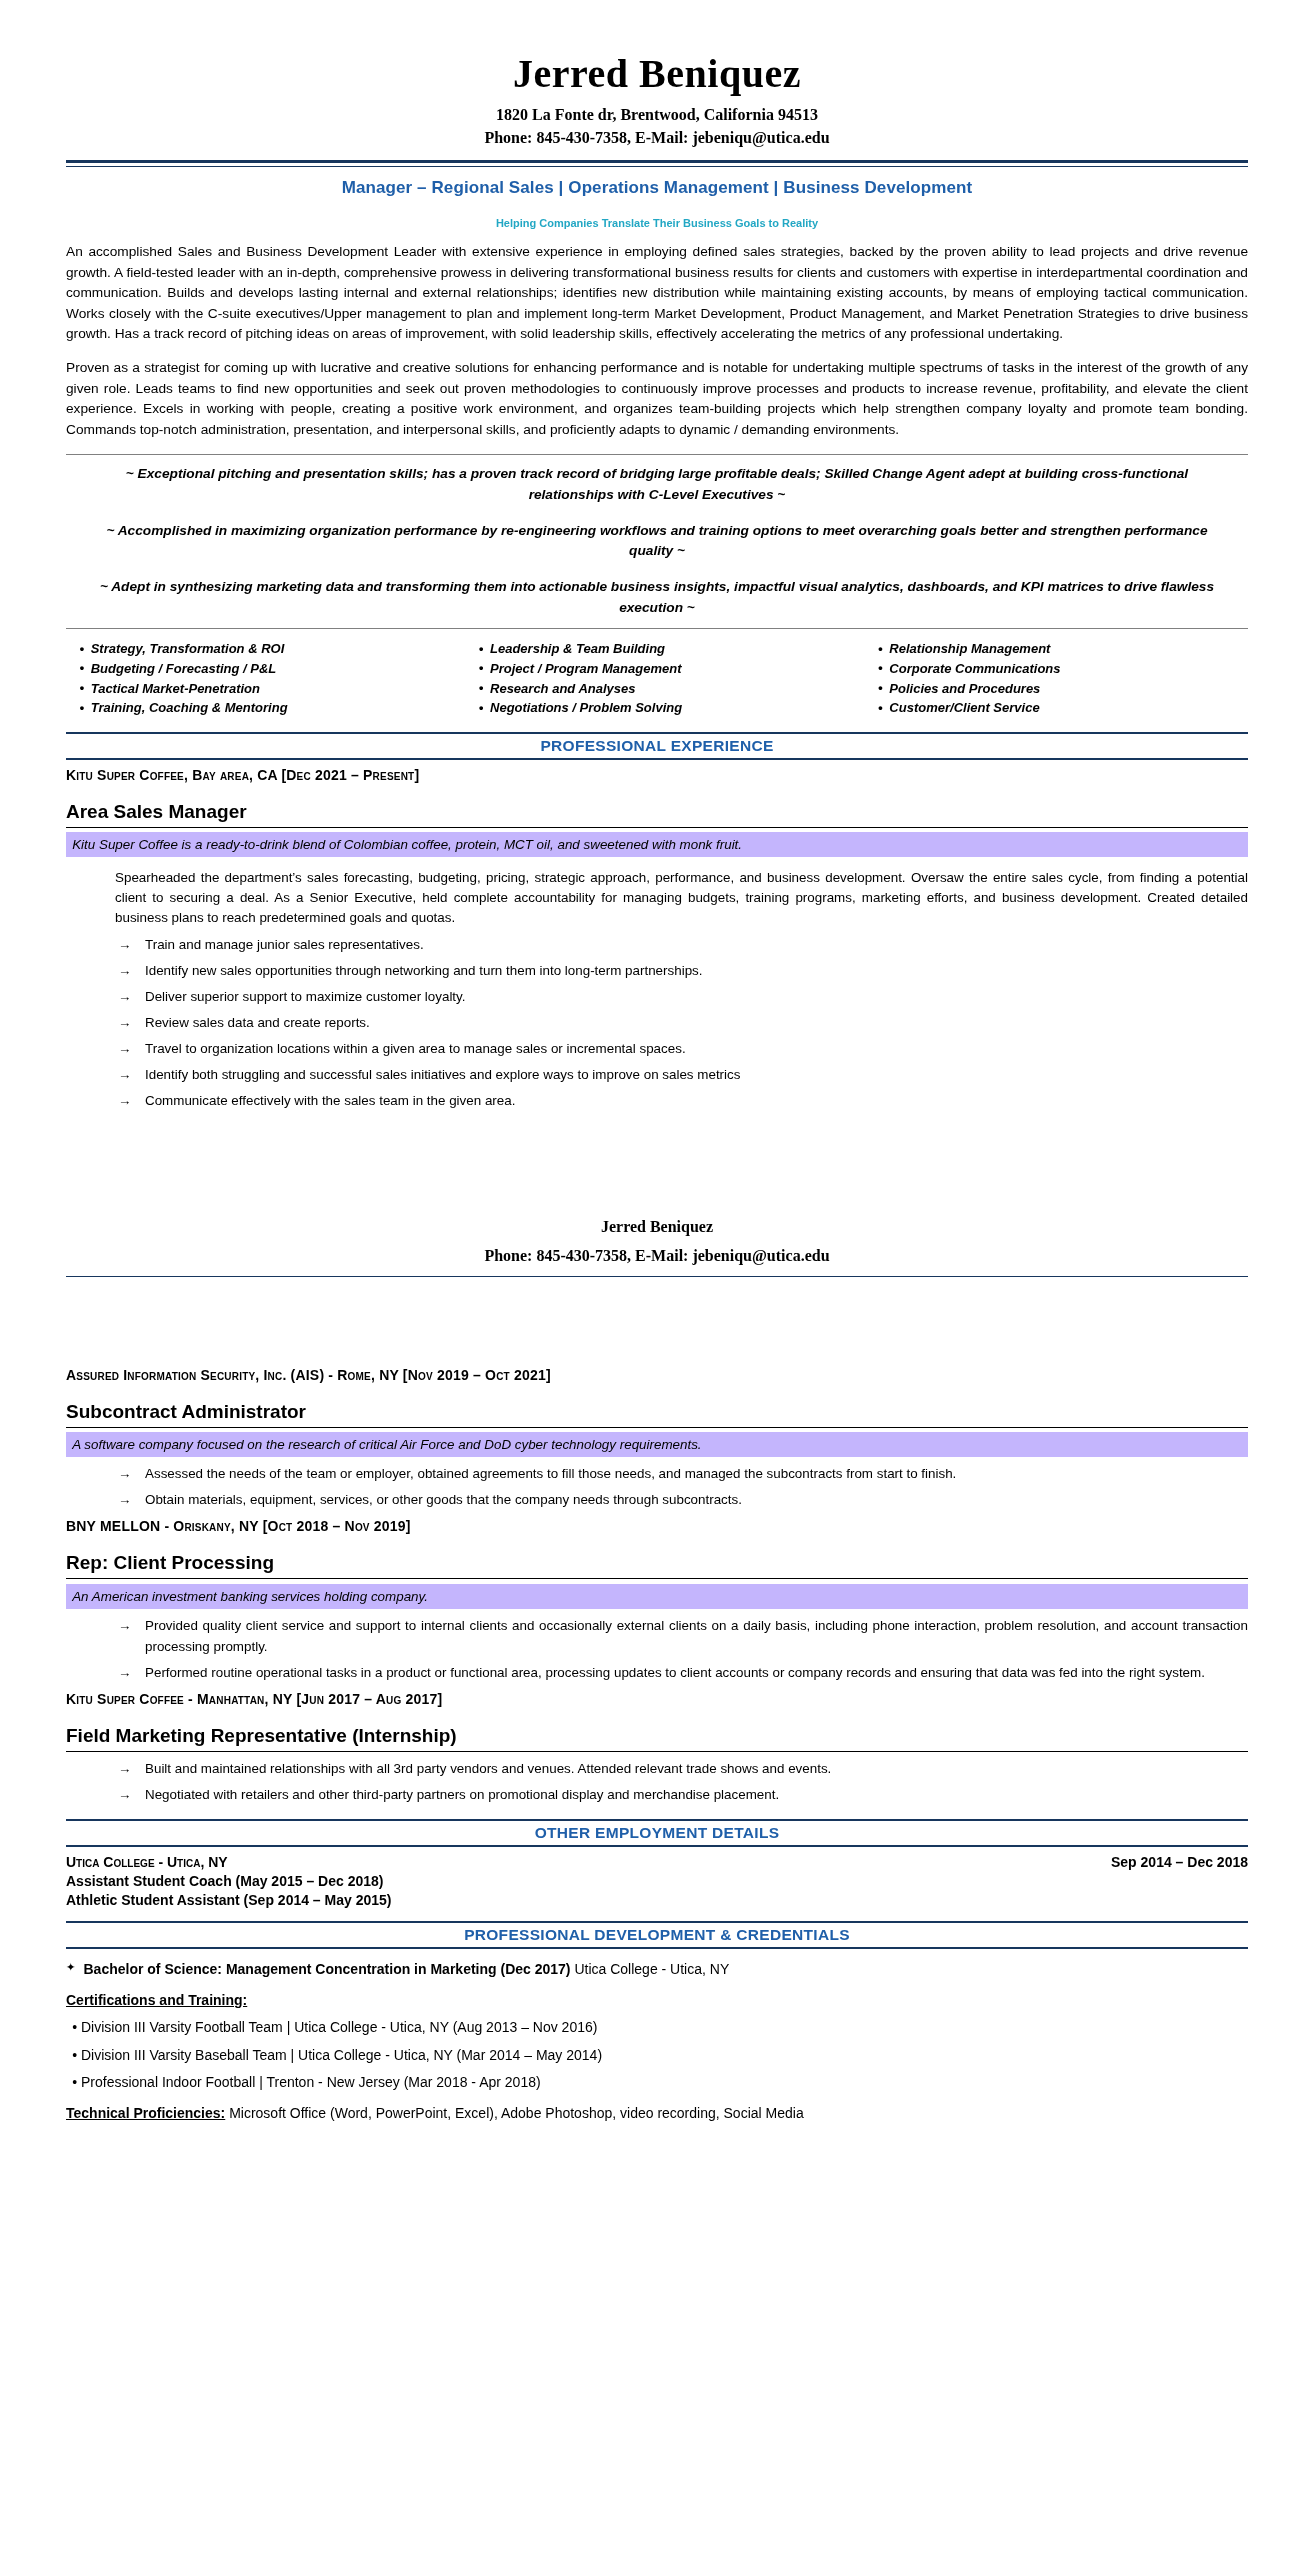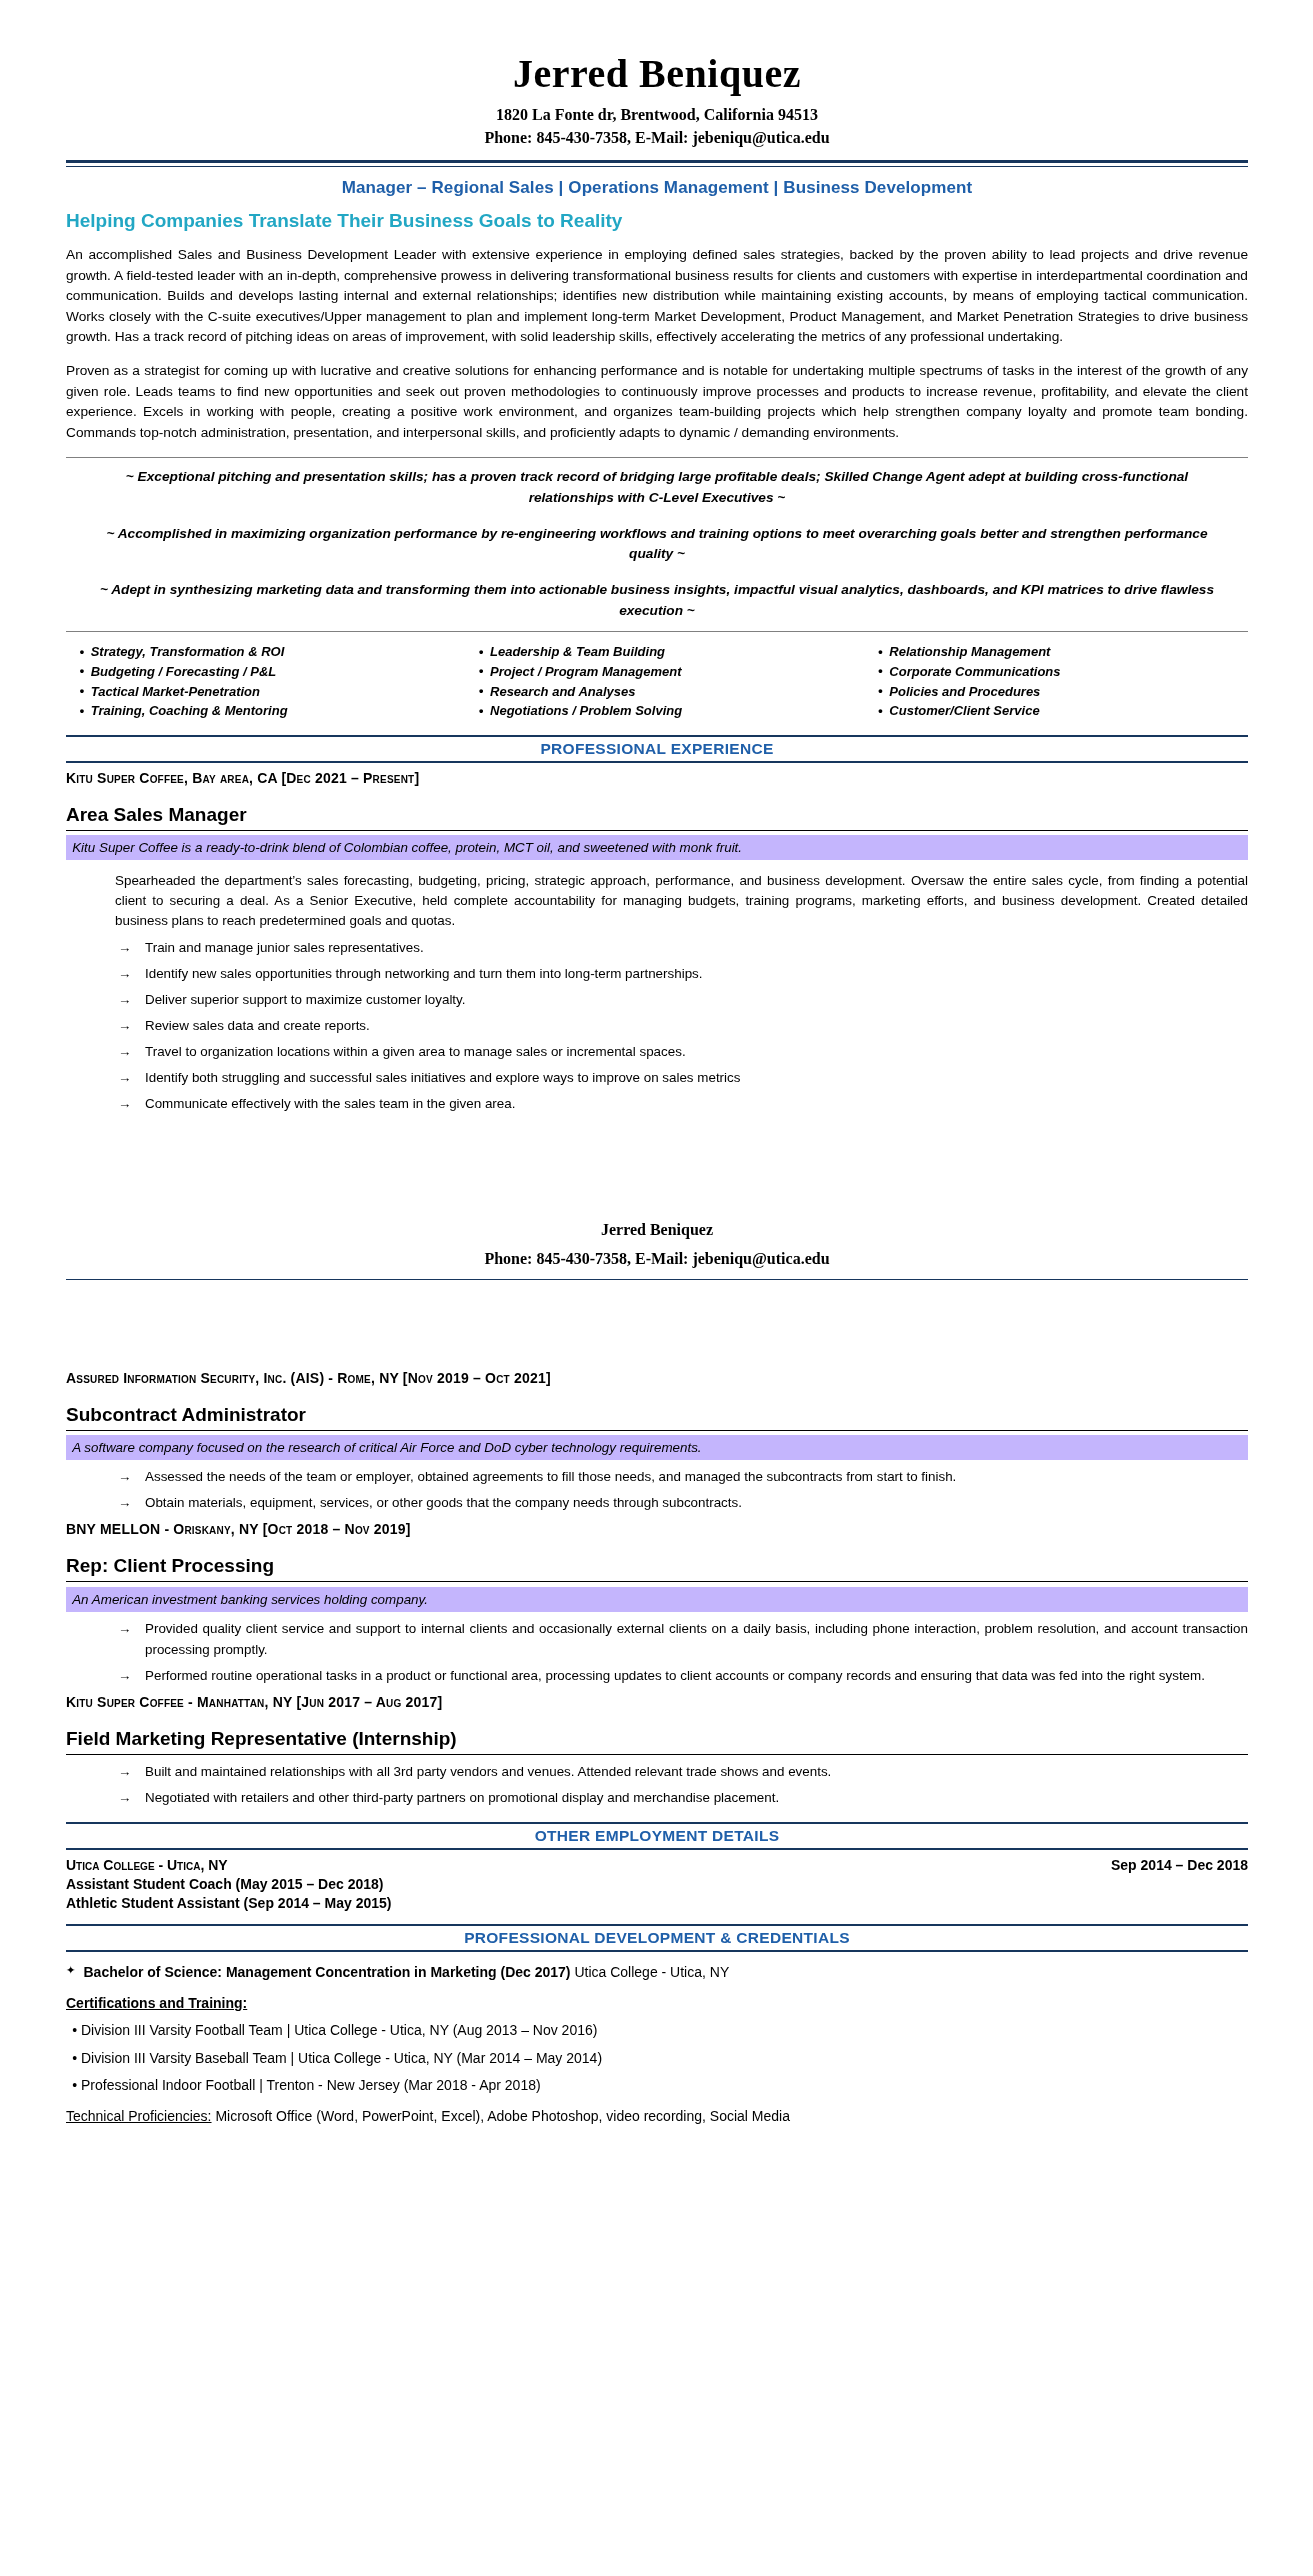--- a/index.html
+++ b/index.html
@@ -61,12 +61,12 @@
     letter-spacing: 0.1px;
   }
   .subheadline {
-    text-align: left;
-    font-family: "Liberation Sans", sans-serif;
-    font-weight: bold;
-    font-size: 19px;
+    text-align: center;
+    font-family: "Liberation Sans", sans-serif;
+    font-weight: bold;
+    font-size: 11px;
     color: #22a7c4;
-    margin-top: 12px;
+    margin-top: 19px;
   }
 
   

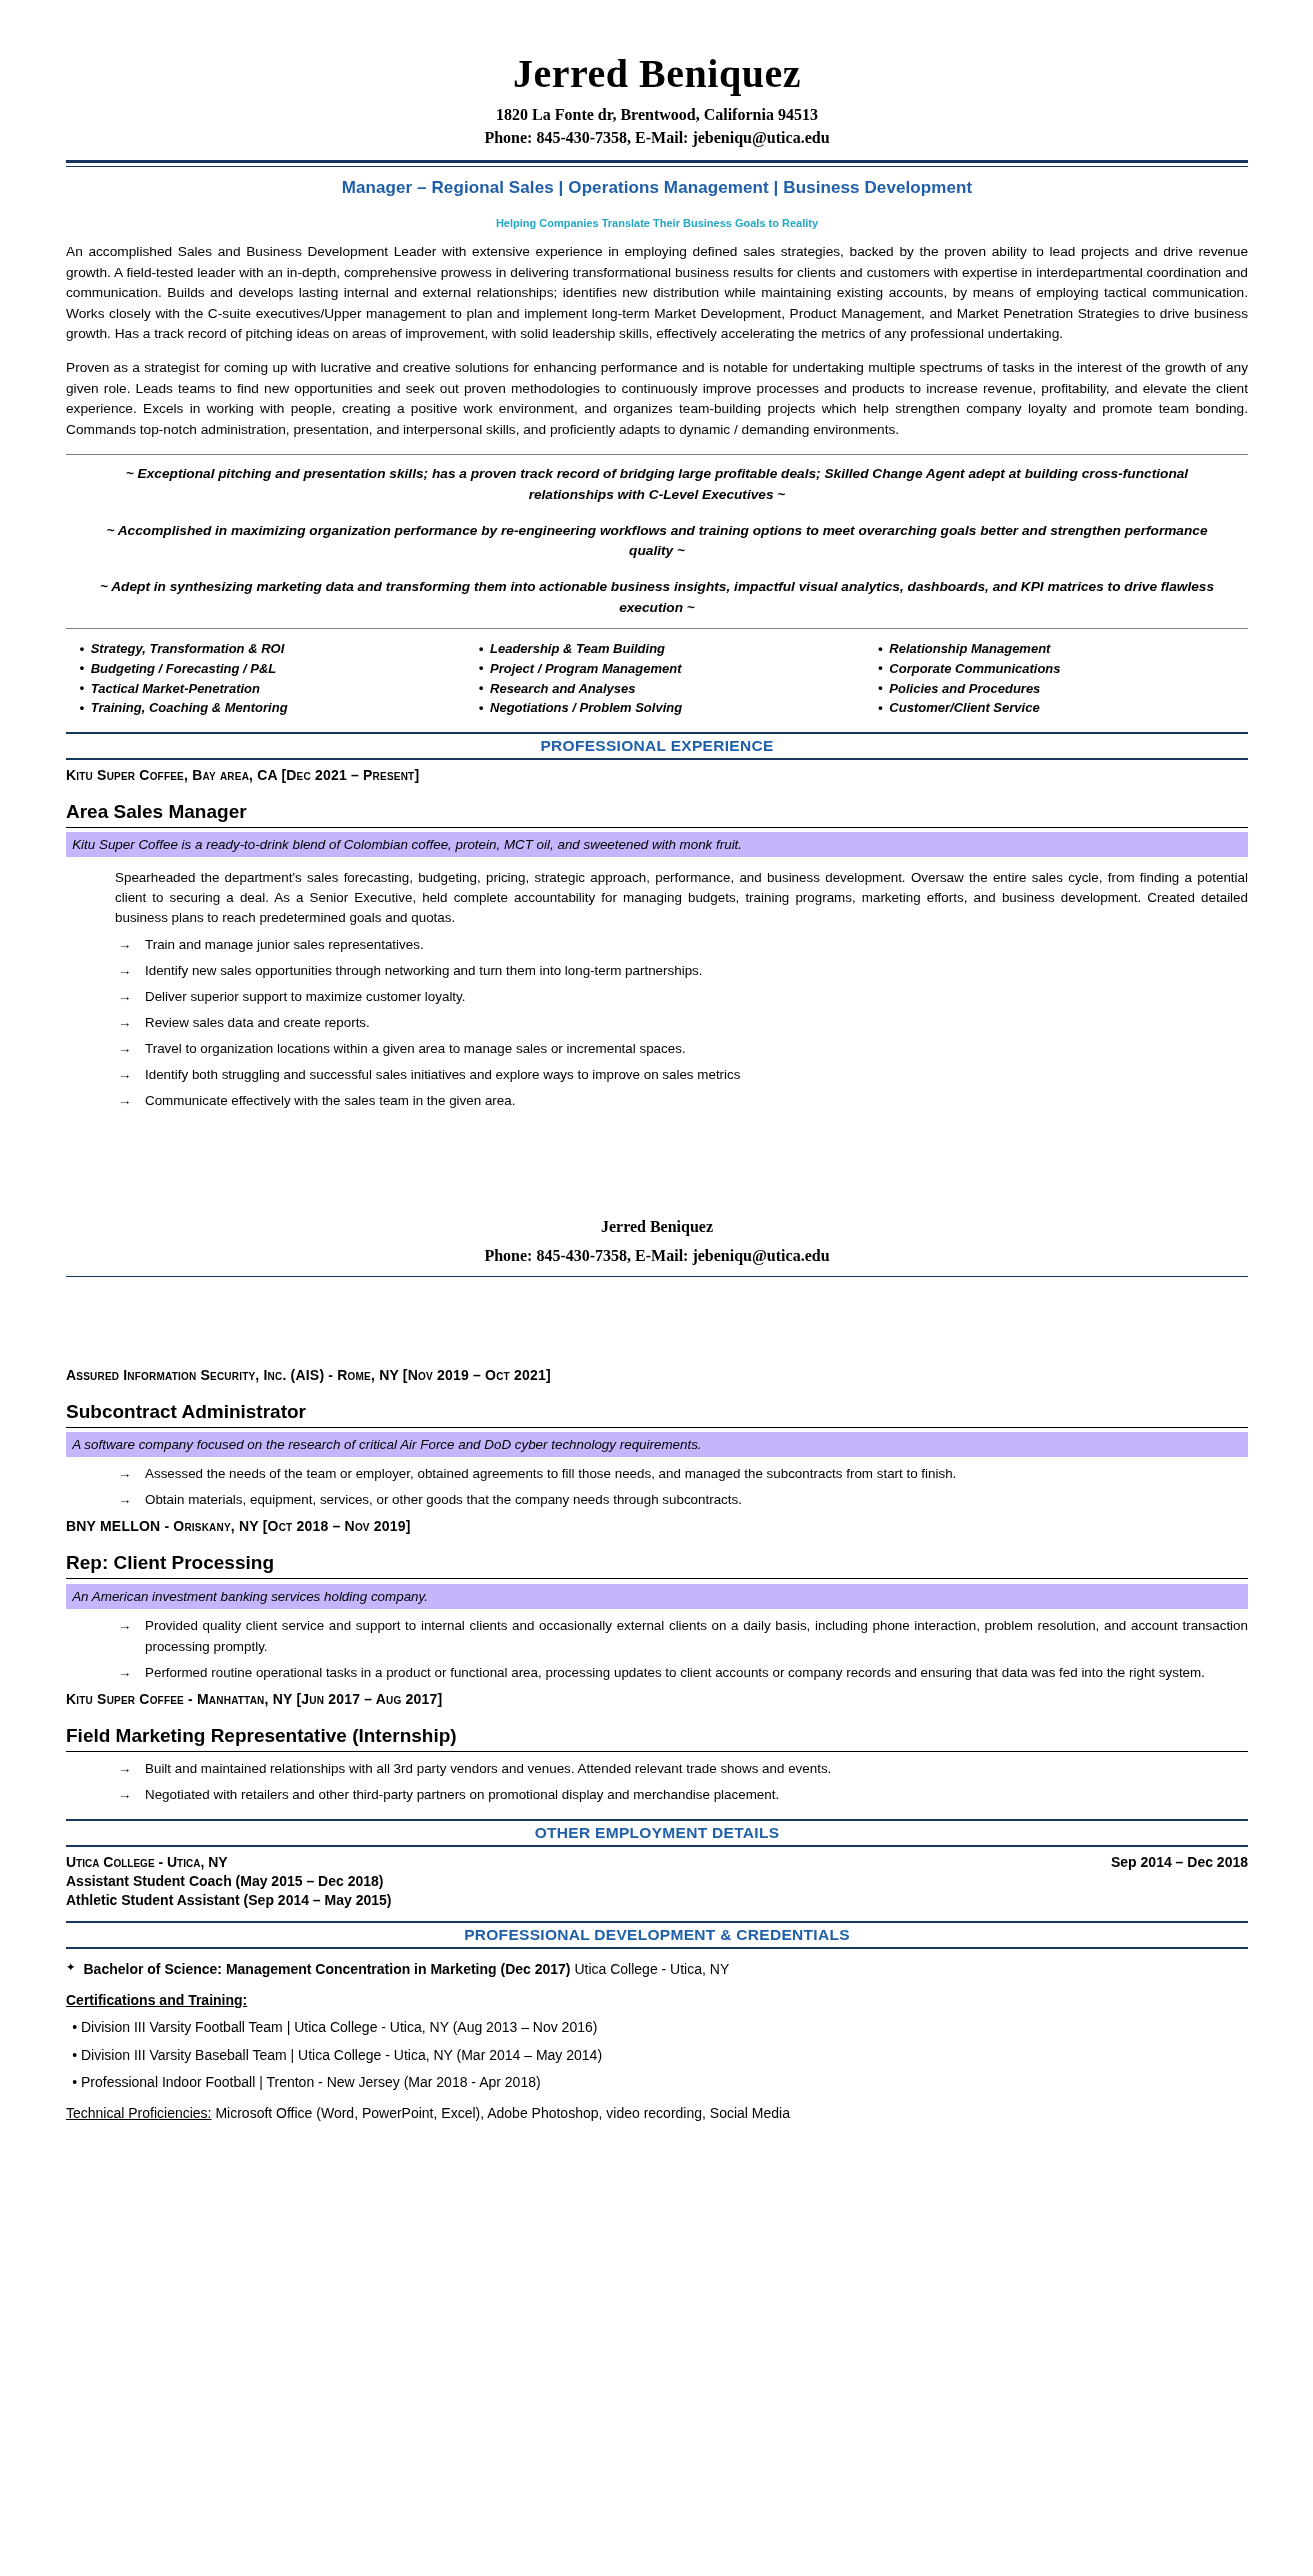--- a/index.html
+++ b/index.html
@@ -284,7 +284,7 @@
   }
   .tech-line .u {
     text-decoration: underline;
-    font-weight: normal;
+    font-weight: bold;
   }
 </style>
 </head>

